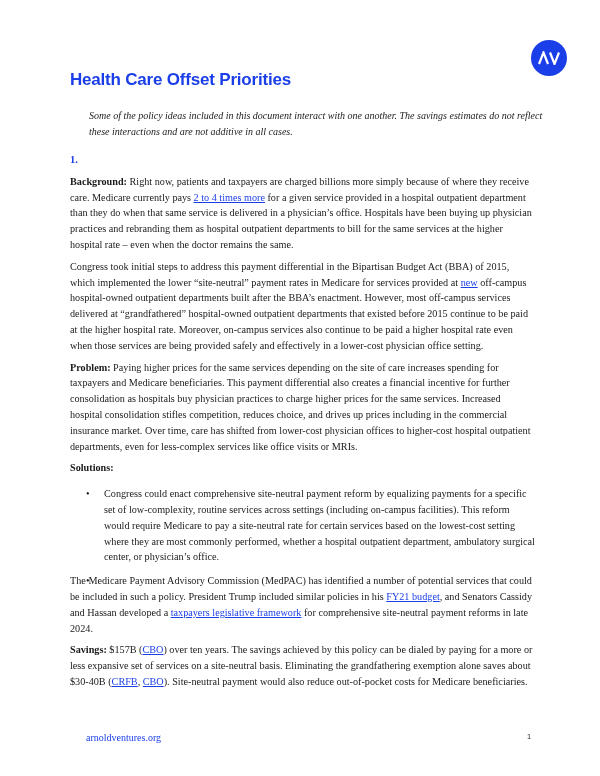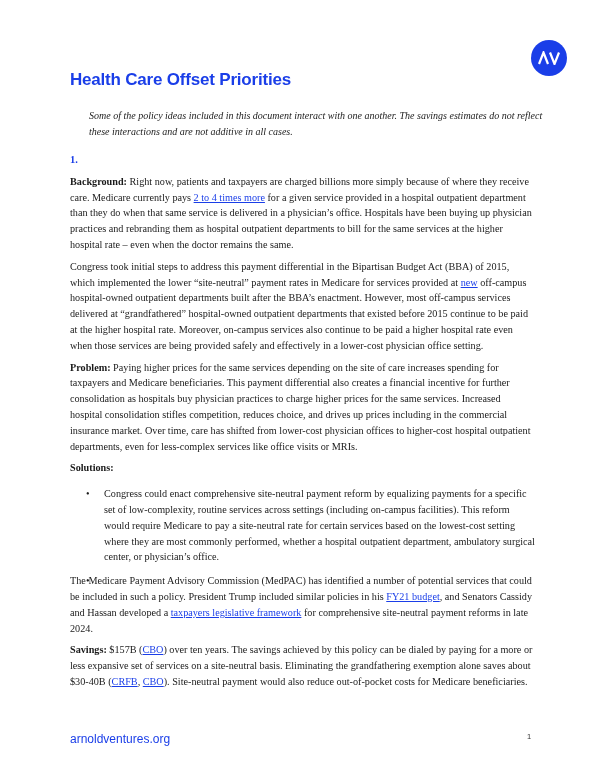--- a/index.html
+++ b/index.html
@@ -37,8 +37,8 @@
   li { position: relative; margin: 0 0 8px 0; }
   li .bullet { position: absolute; left: -18px; top: 0; }
   .footer-url {
-    position: absolute; left: 70px; top: 732px;
-    font-family: Liberation Sans, sans-serif; font-size: 12px; color: #1a3ee8;
+    position: absolute; left: 86px; top: 732px;
+    font-family: Liberation Serif, serif; font-size: 10px; color: #1a3ee8;
   }
   .footer-page {
     position: absolute; left: 527px; top: 732px;

